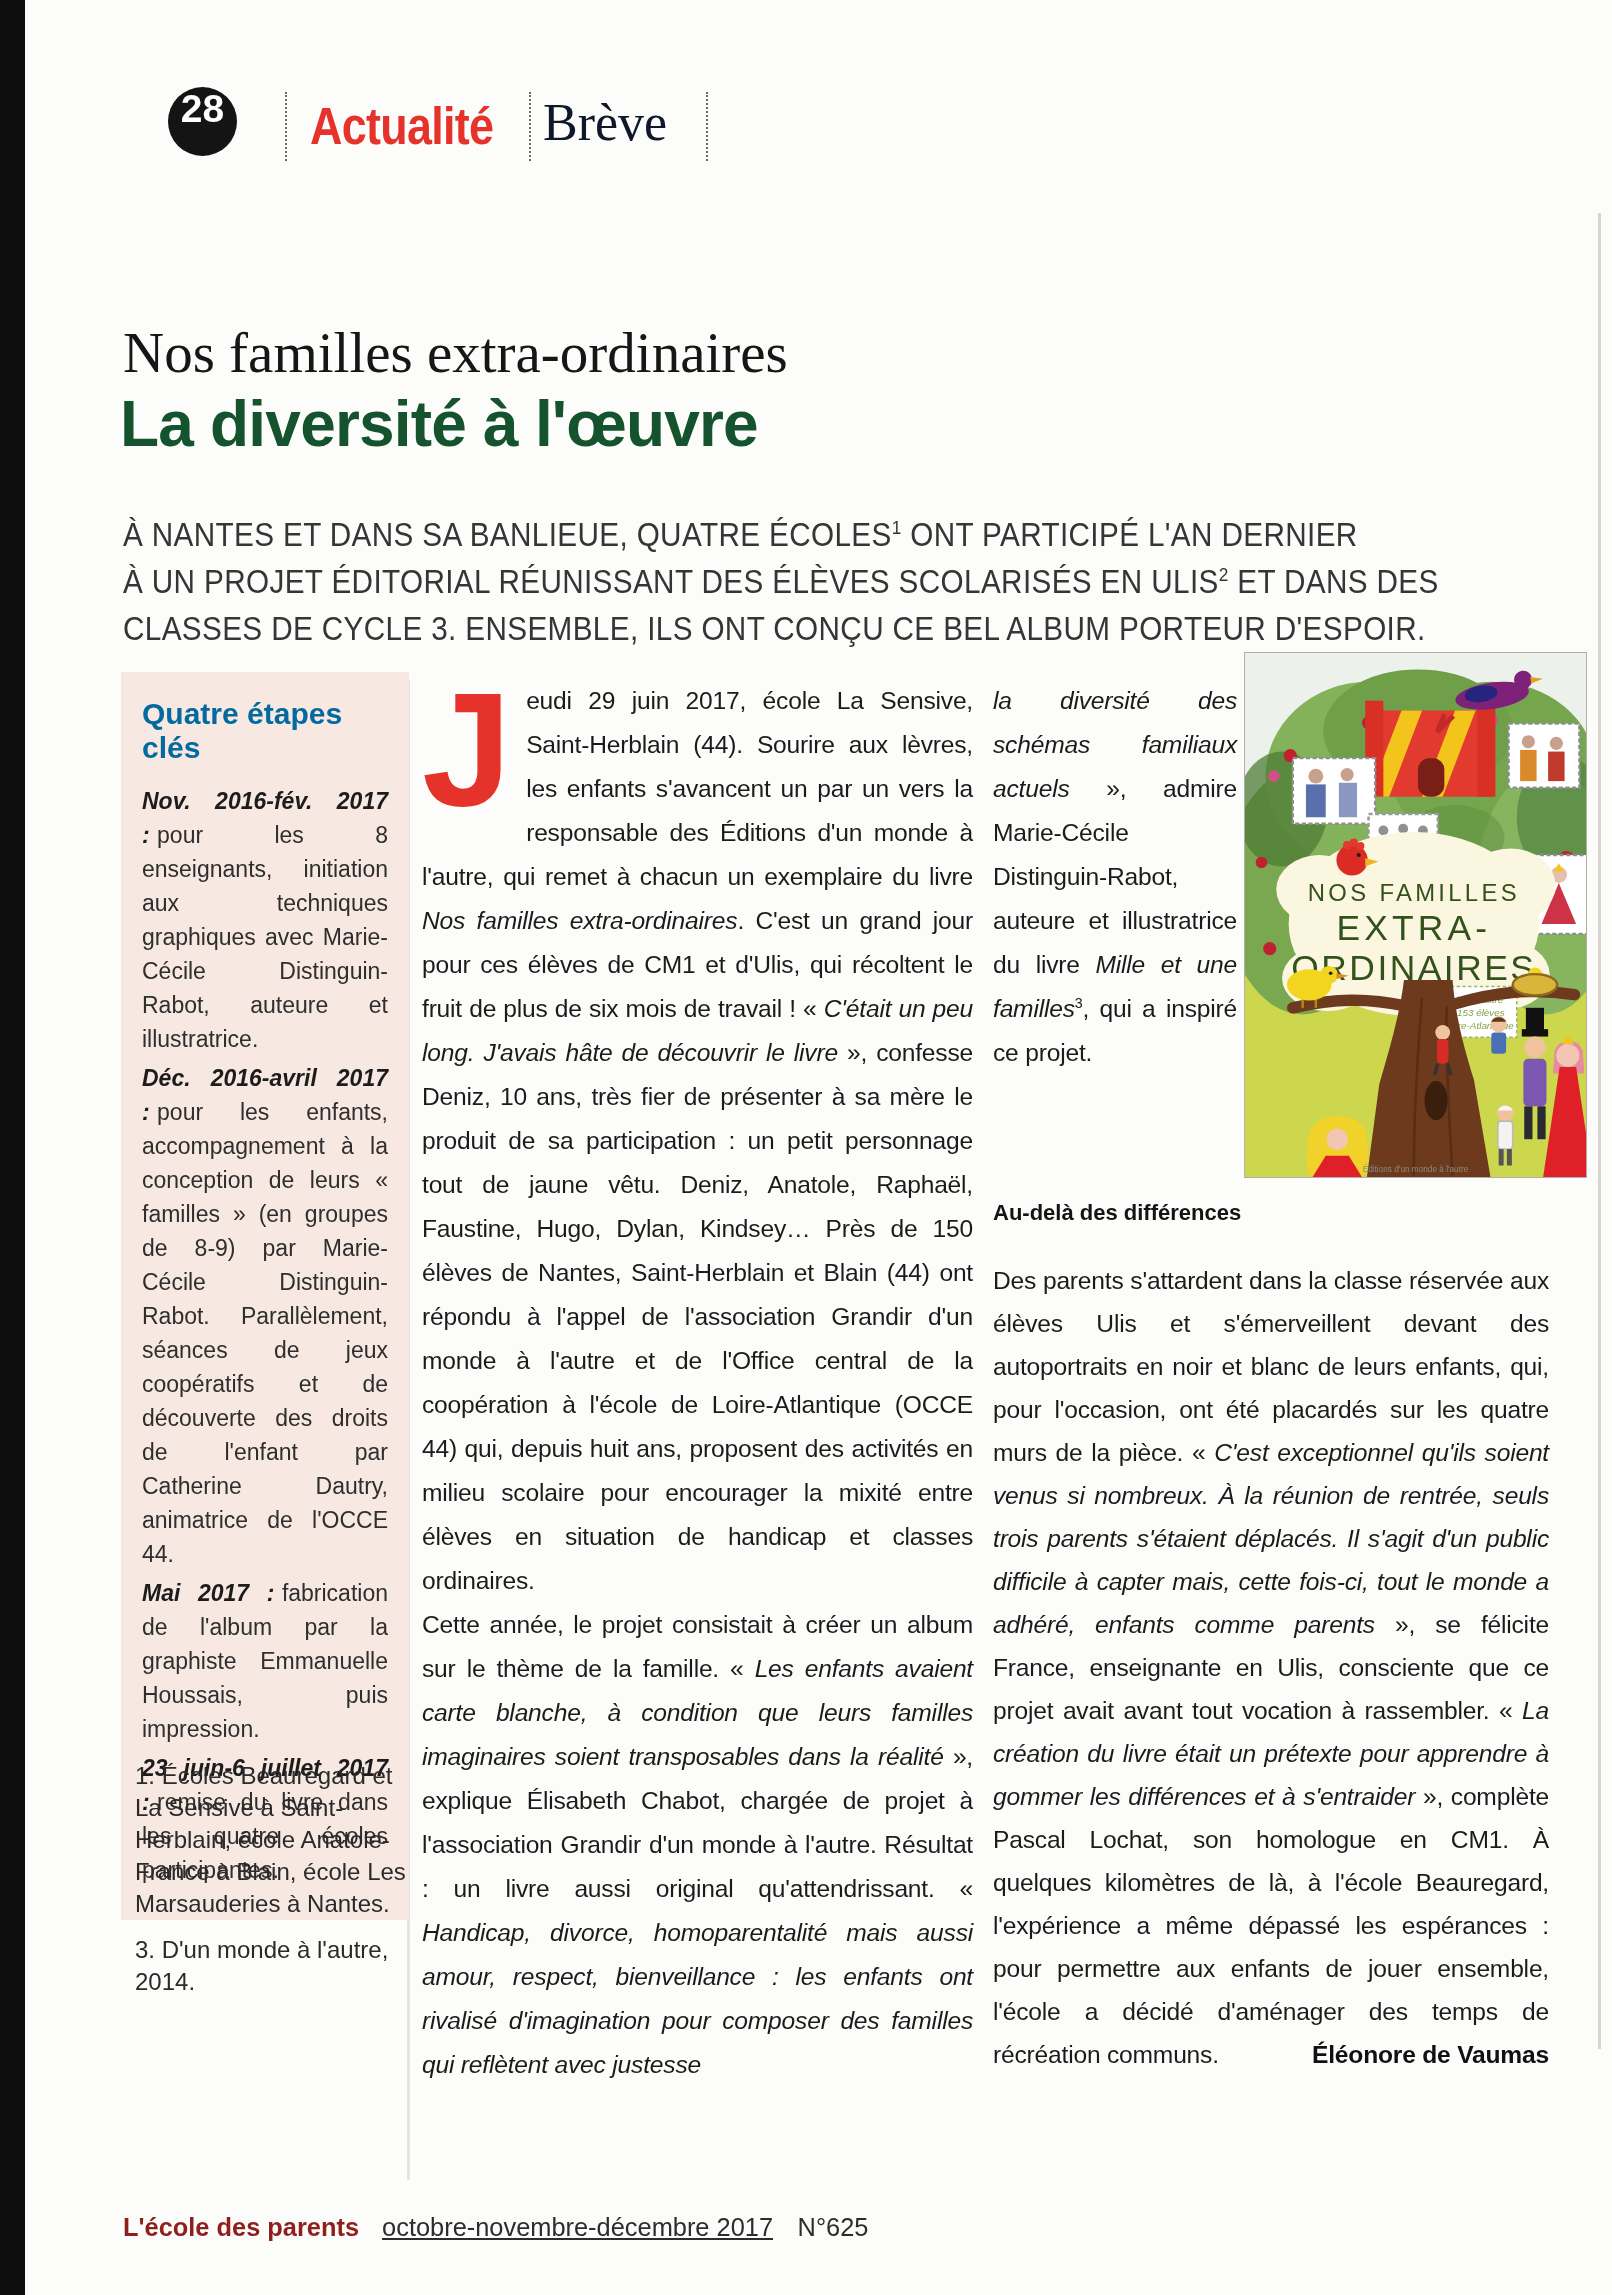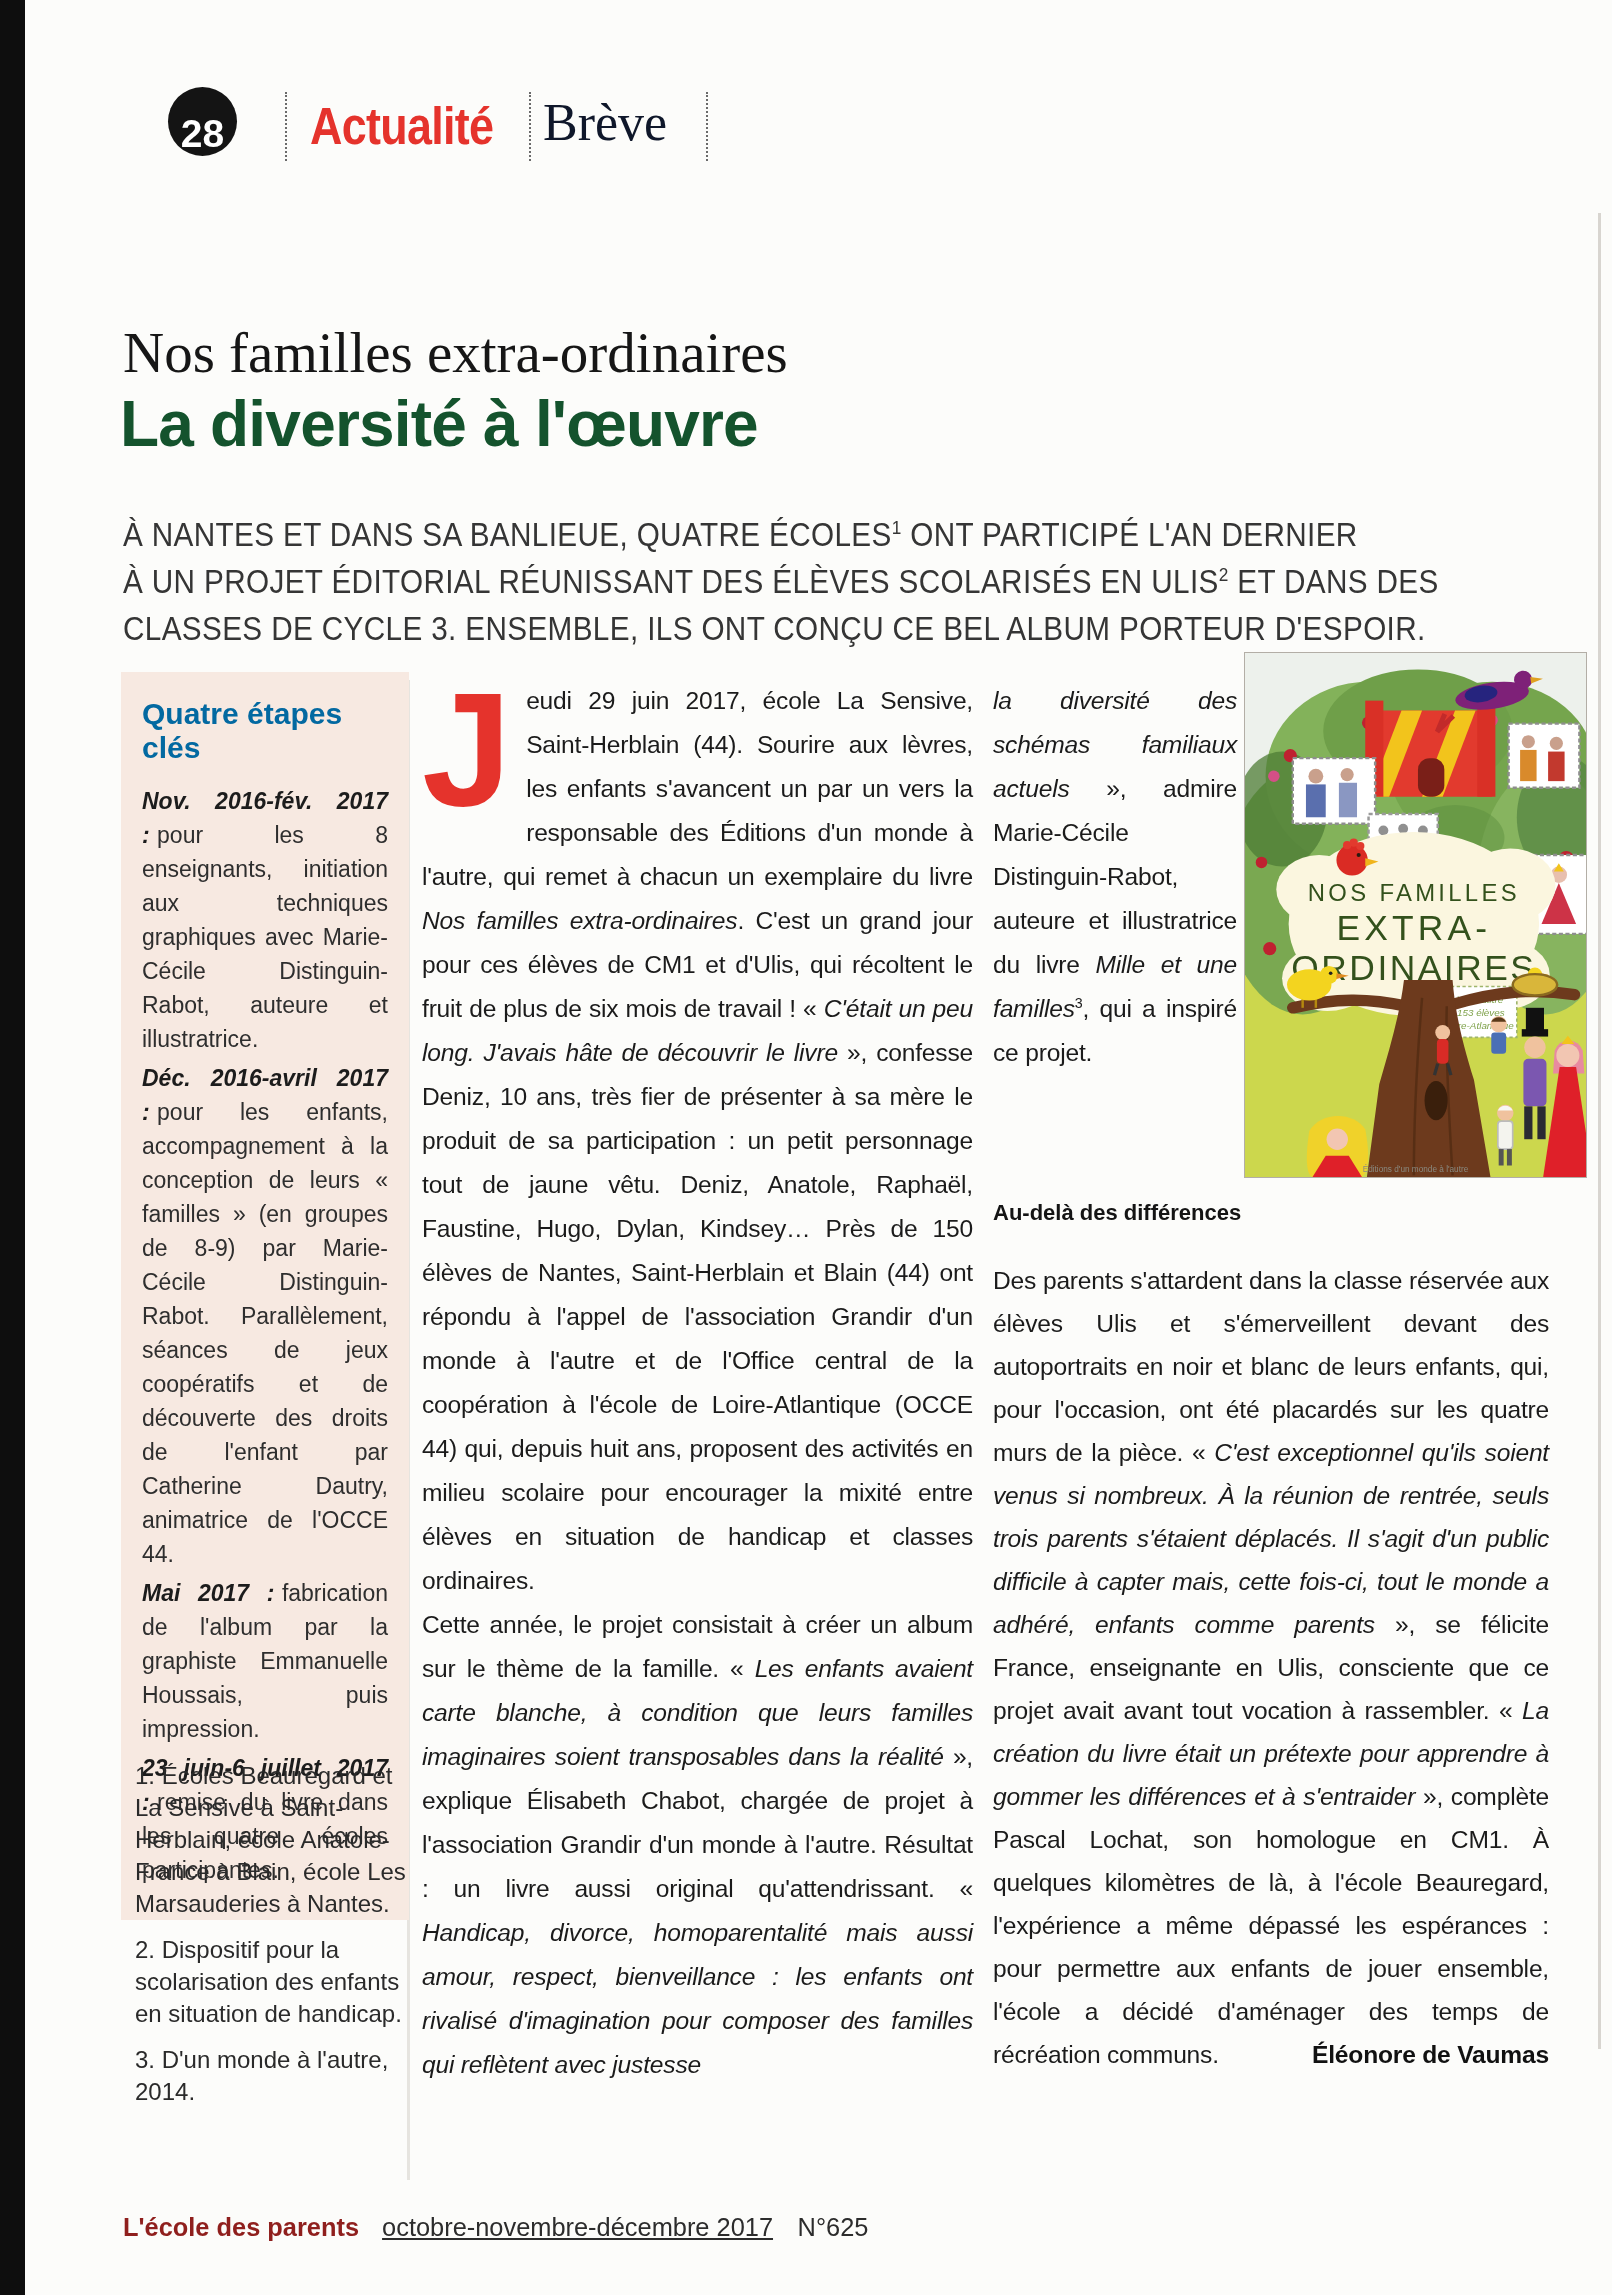--- a/index.html
+++ b/index.html
@@ -12,7 +12,7 @@
   .gutter{left:407px;top:680px;width:2.5px;height:1500px;background:#e6e4df;}
   
   .badge{left:168px;top:87px;width:69px;height:69px;border-radius:50%;background:#141414;color:#fff;
-         font-weight:bold;font-size:39px;display:flex;align-items:flex-end;justify-content:center;}
+         font-weight:bold;font-size:39px;display:flex;align-items:flex-start;justify-content:center;}
   .hdr-sep{top:92px;height:69px;border-left:2.5px dotted #6a6a6a;width:0;}
   .section-label{left:310px;top:97px;font-size:51px;font-weight:bold;color:#e5332c;
          transform:scaleX(.88);transform-origin:left top;letter-spacing:-0.8px;white-space:nowrap;}

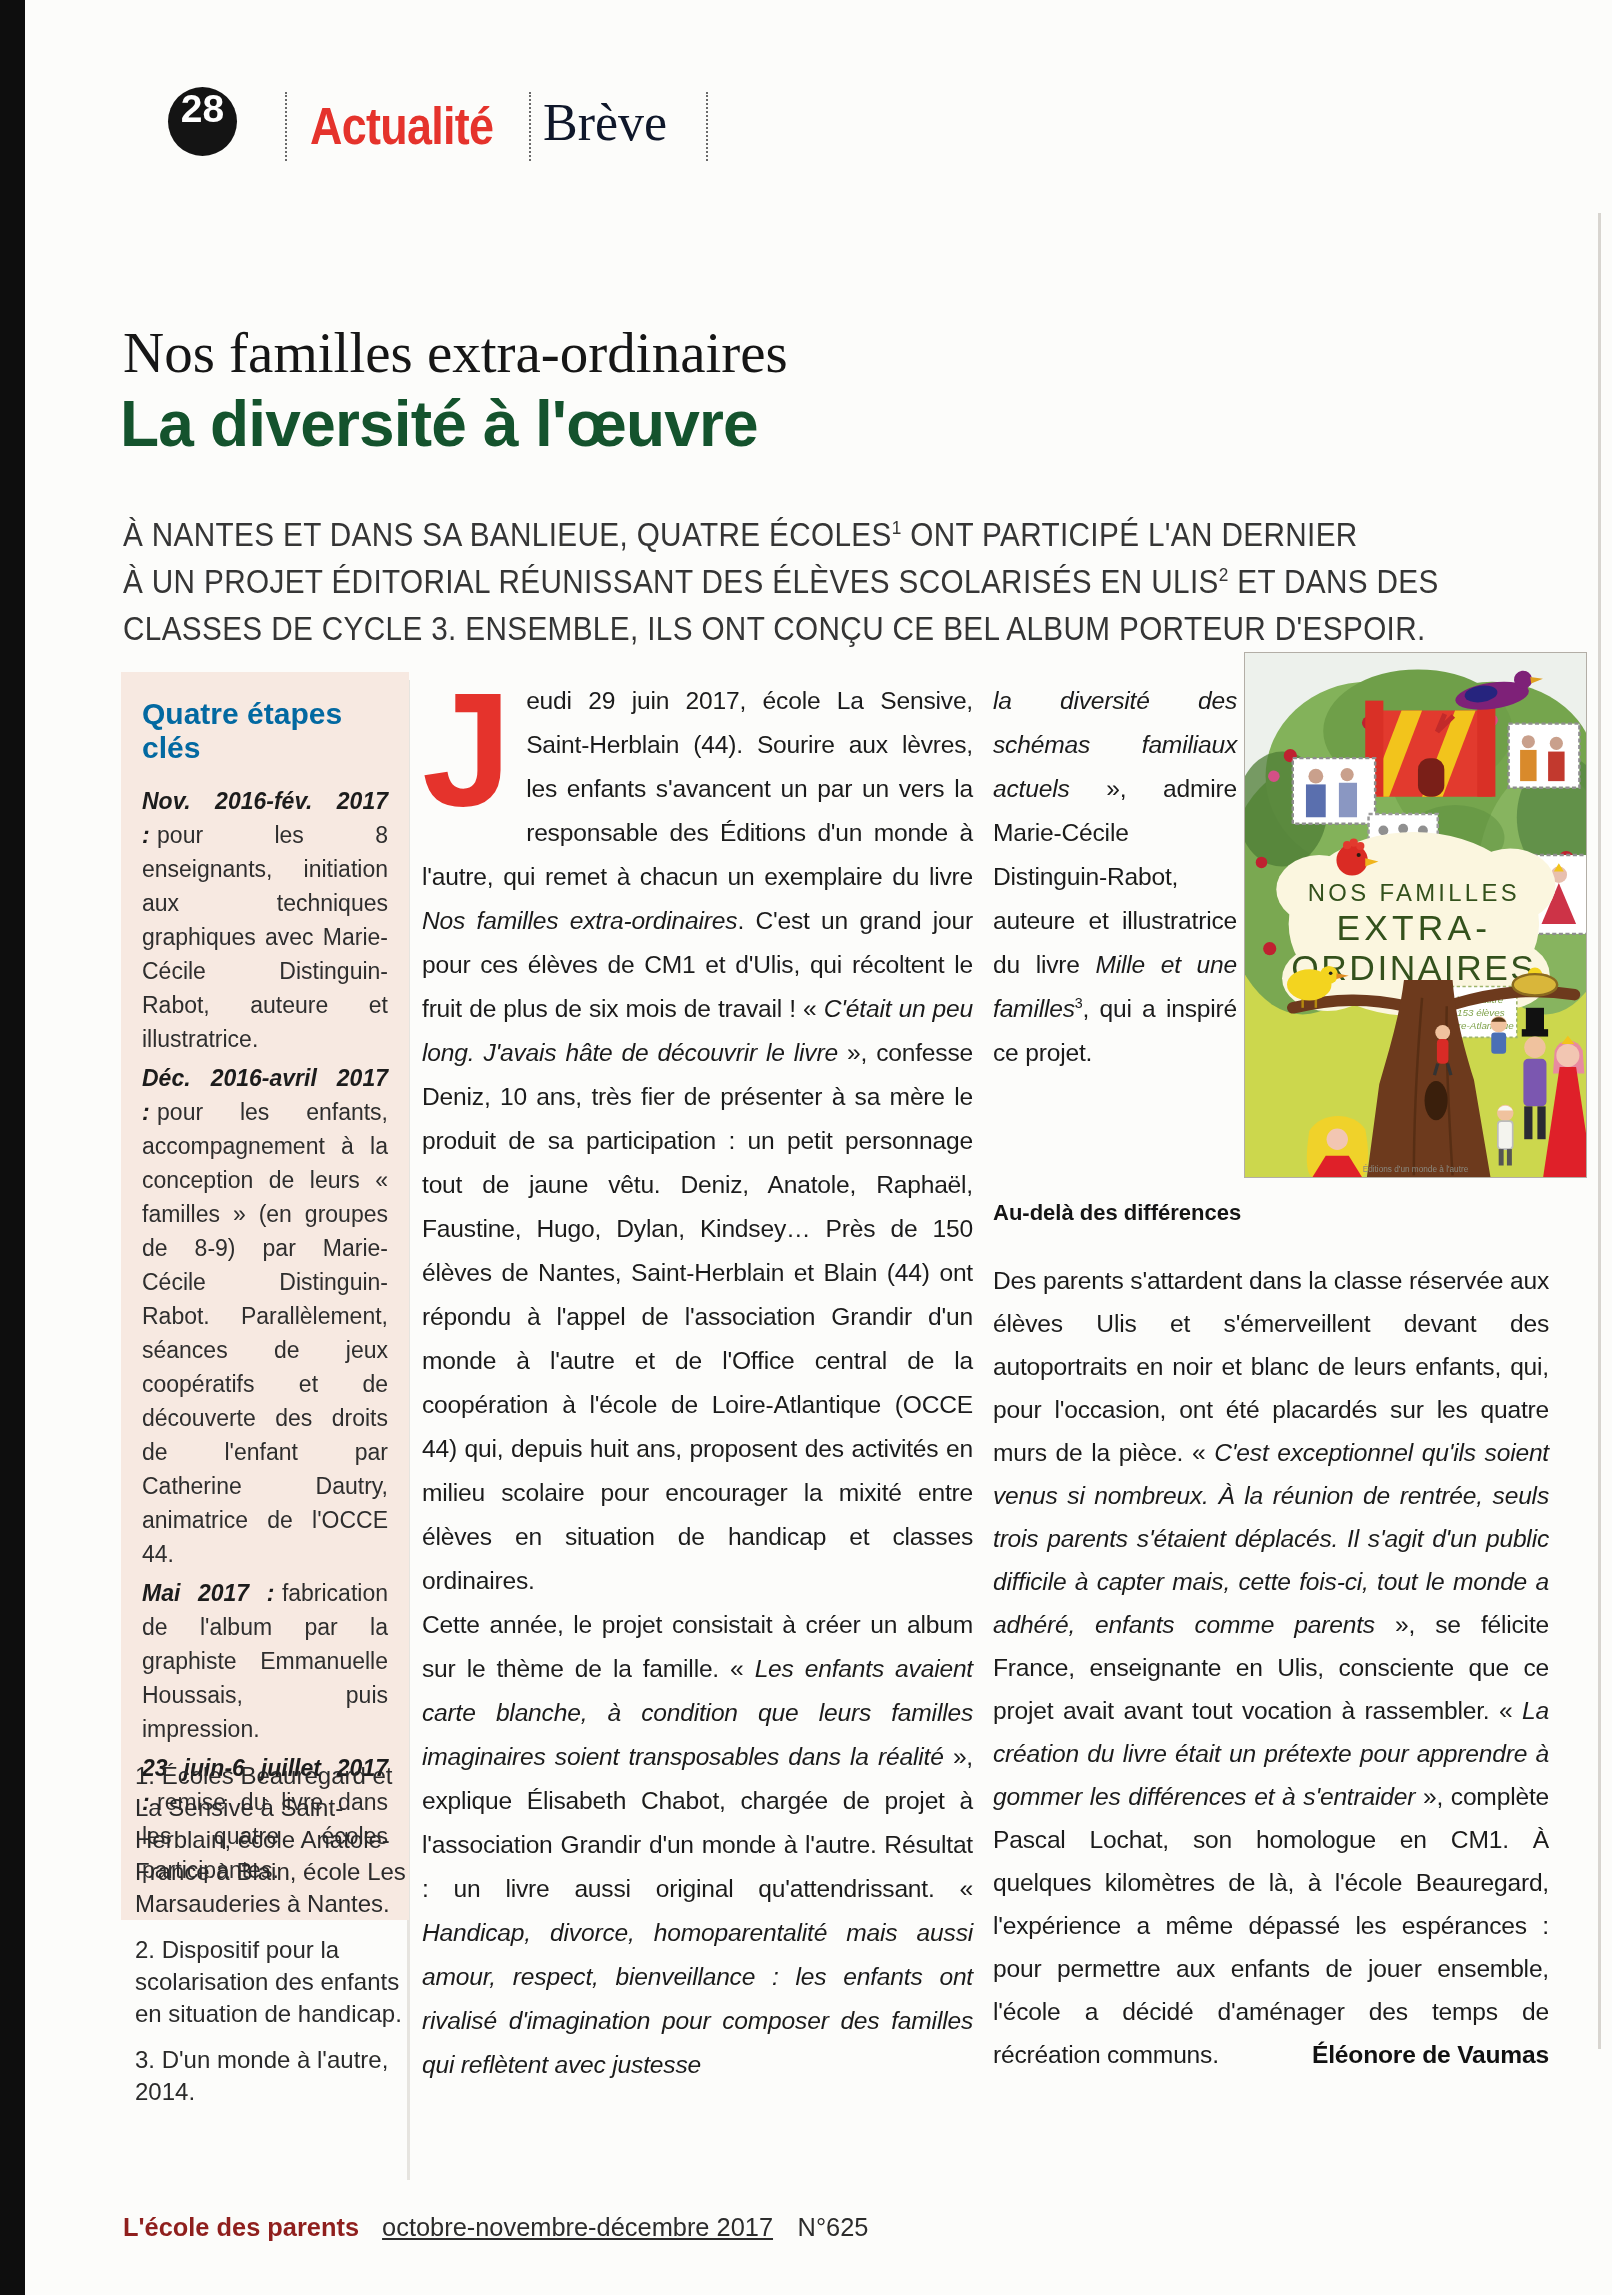--- a/index.html
+++ b/index.html
@@ -84,7 +84,6 @@
 
   <div class="abs footnotes">
     <p class="footnote">1. Écoles Beauregard et La Sensive à Saint-Herblain, école Anatole-France à Blain, école Les Marsauderies à Nantes.</p>
-    <p class="footnote">2. Dispositif pour la scolarisation des enfants en situation de handicap.</p>
     <p class="footnote">3. D'un monde à l'autre, 2014.</p>
   </div>
 

